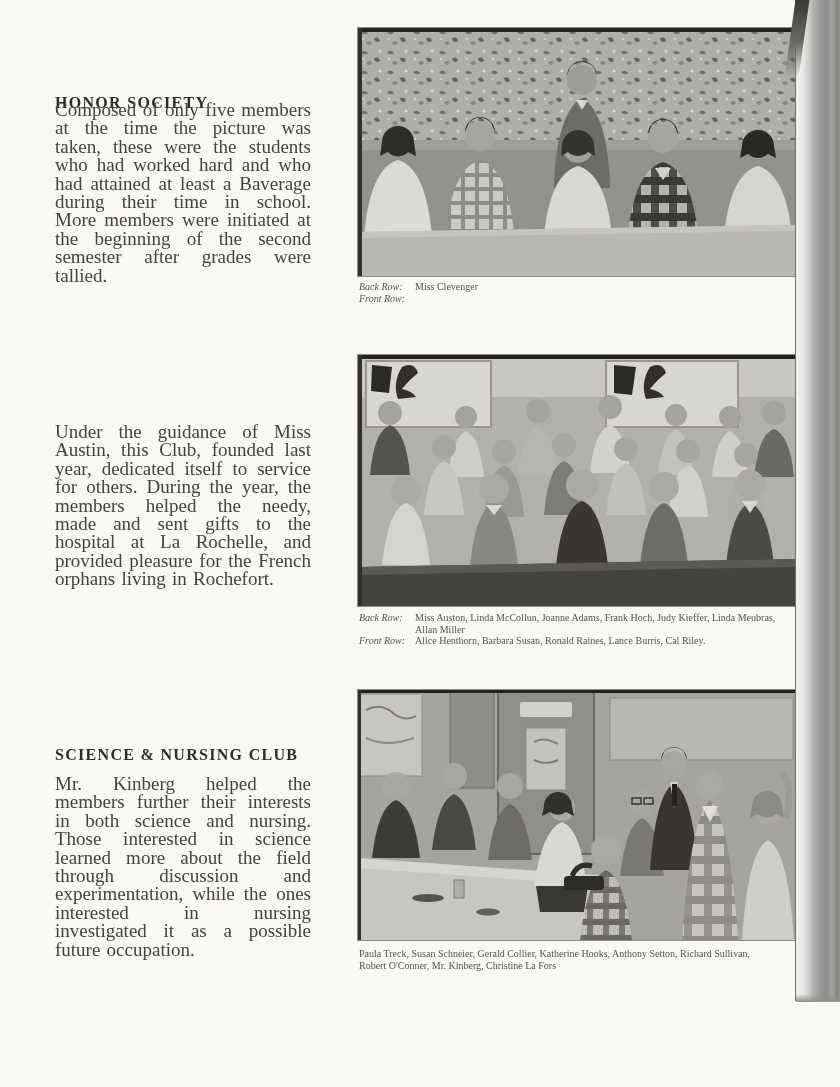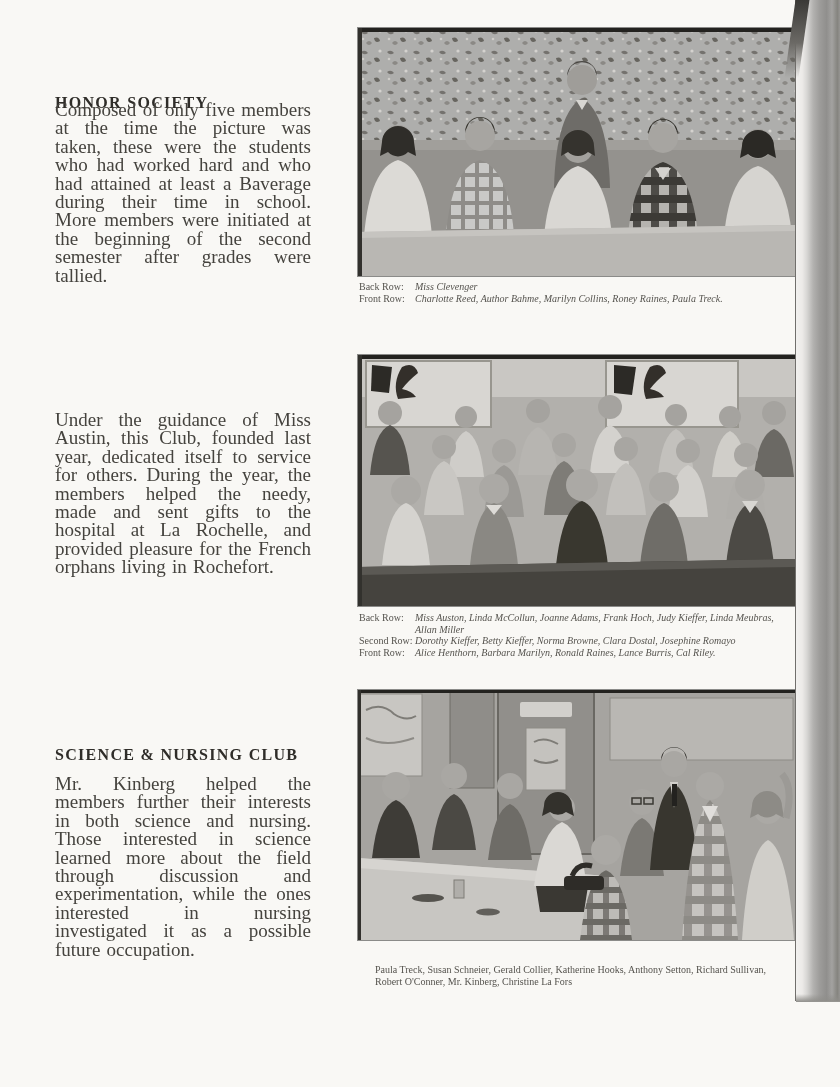--- a/index.html
+++ b/index.html
@@ -32,7 +32,7 @@
     font-size:10px;line-height:11.6px;color:#55534e;
   }
   .cap-line{display:flex;}
-  .cap-label{flex:0 0 56px;}
+  .cap-label{flex:0 0 56px;font-style:italic;}
   .cap-names{flex:1;font-style:italic;}
   .cap-plain{margin:16px;width:420px;}
   

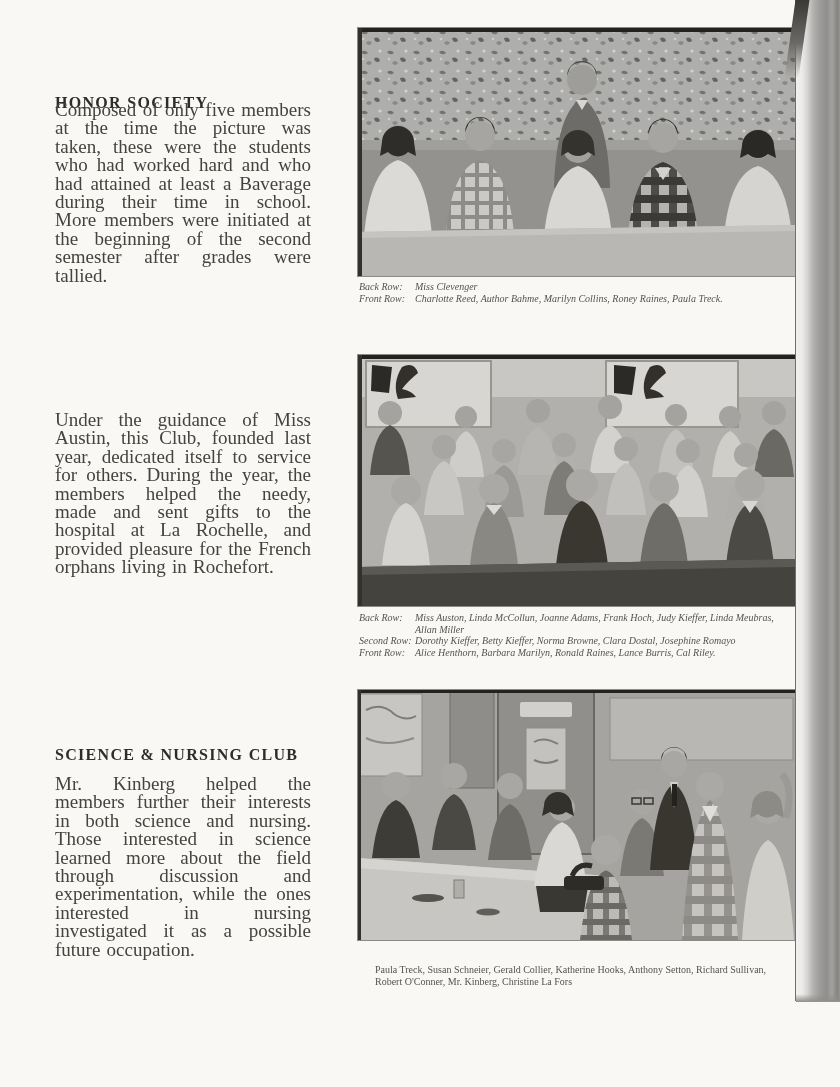--- a/index.html
+++ b/index.html
@@ -33,7 +33,7 @@
   }
   .cap-line{display:flex;}
   .cap-label{flex:0 0 56px;font-style:italic;}
-  .cap-names{flex:1;font-style:italic;}
+  .cap-names{flex:1;}
   .cap-plain{margin:16px;width:420px;}
   
   .page-edge{

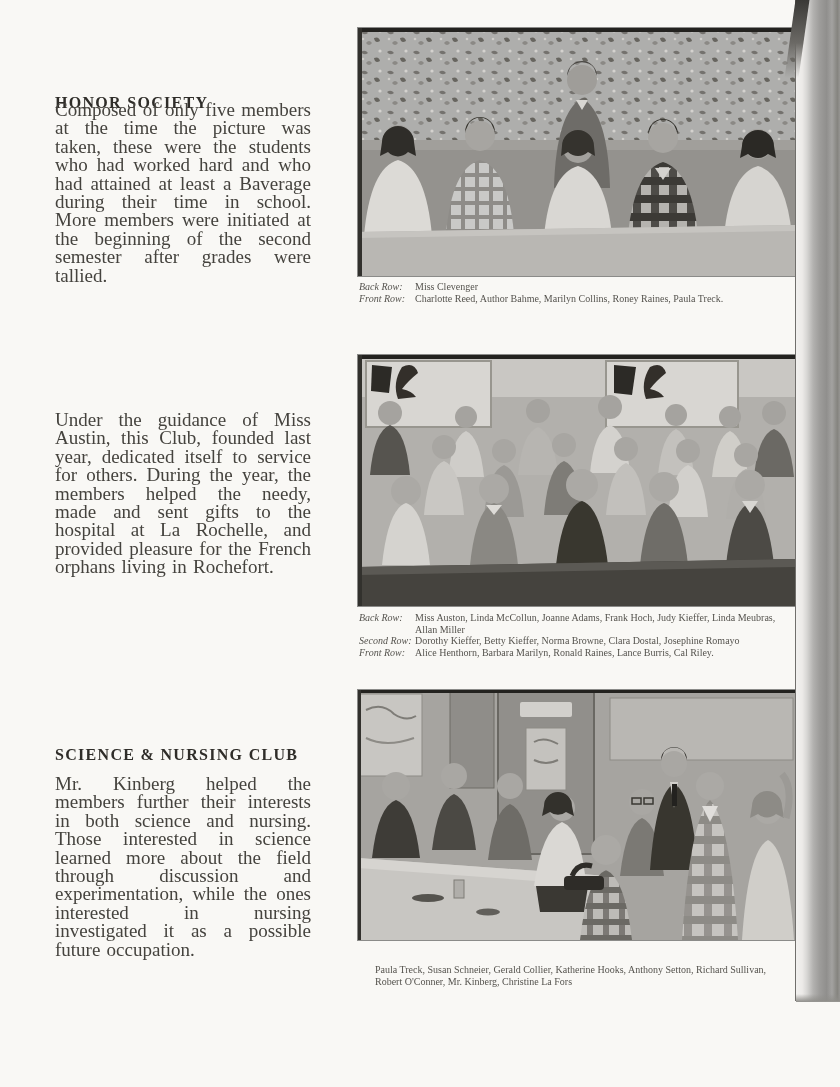--- a/index.html
+++ b/index.html
@@ -135,7 +135,6 @@
     </div>
     <div class="cap-line">
       <span class="cap-label">Front Row:</span>
-      <span class="cap-names">Charlotte Reed, Author Bahme, Marilyn Collins, Roney Raines, Paula Treck.</span>
     </div>
   </div>
 

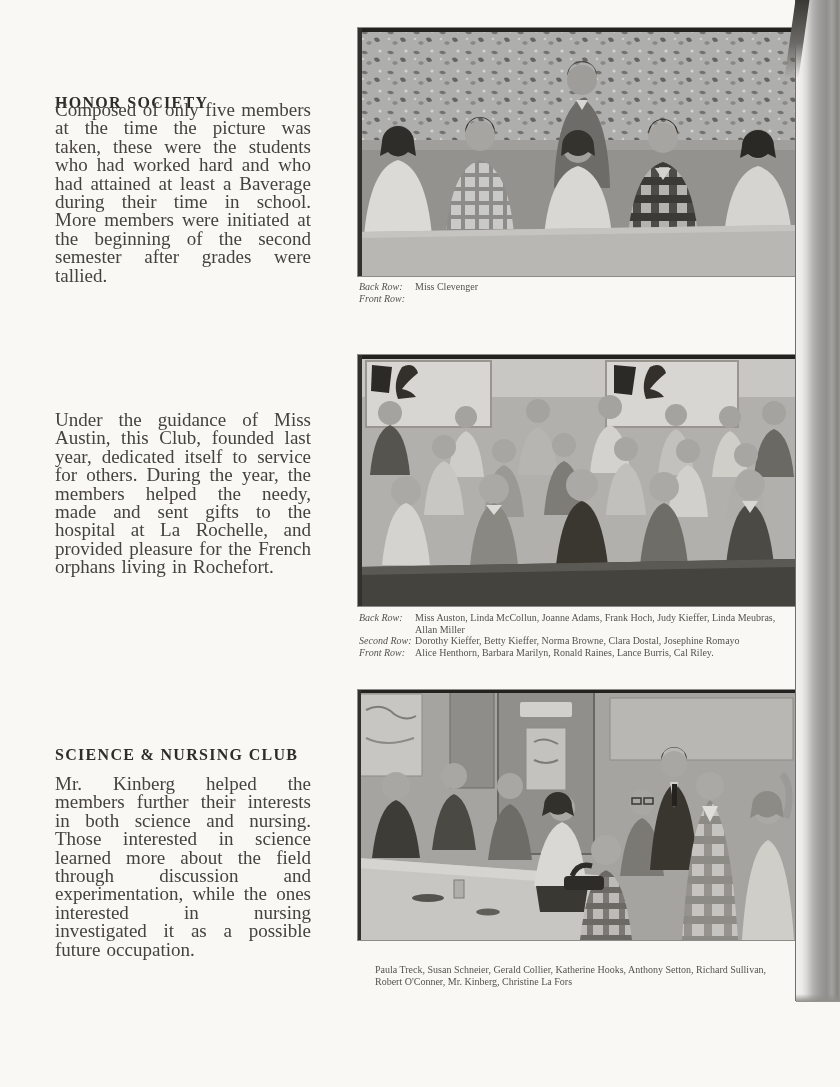--- a/index.html
+++ b/index.html
@@ -138,7 +138,7 @@
     </div>
   </div>
 
-  <p class="sec-body" style="top:392px">Under the guidance of Miss Austin, this Club, founded last year, dedicated itself to service for others. During the year, the members helped the needy, made and sent gifts to the hospital at La Rochelle, and provided pleasure for the French orphans living in Rochefort.</p>
+  <p class="sec-body" style="top:404px">Under the guidance of Miss Austin, this Club, founded last year, dedicated itself to service for others. During the year, the members helped the needy, made and sent gifts to the hospital at La Rochelle, and provided pleasure for the French orphans living in Rochefort.</p>
 
   <div class="photo" style="top:355px;height:251px">
     <svg viewBox="0 0 437 251" preserveAspectRatio="none">

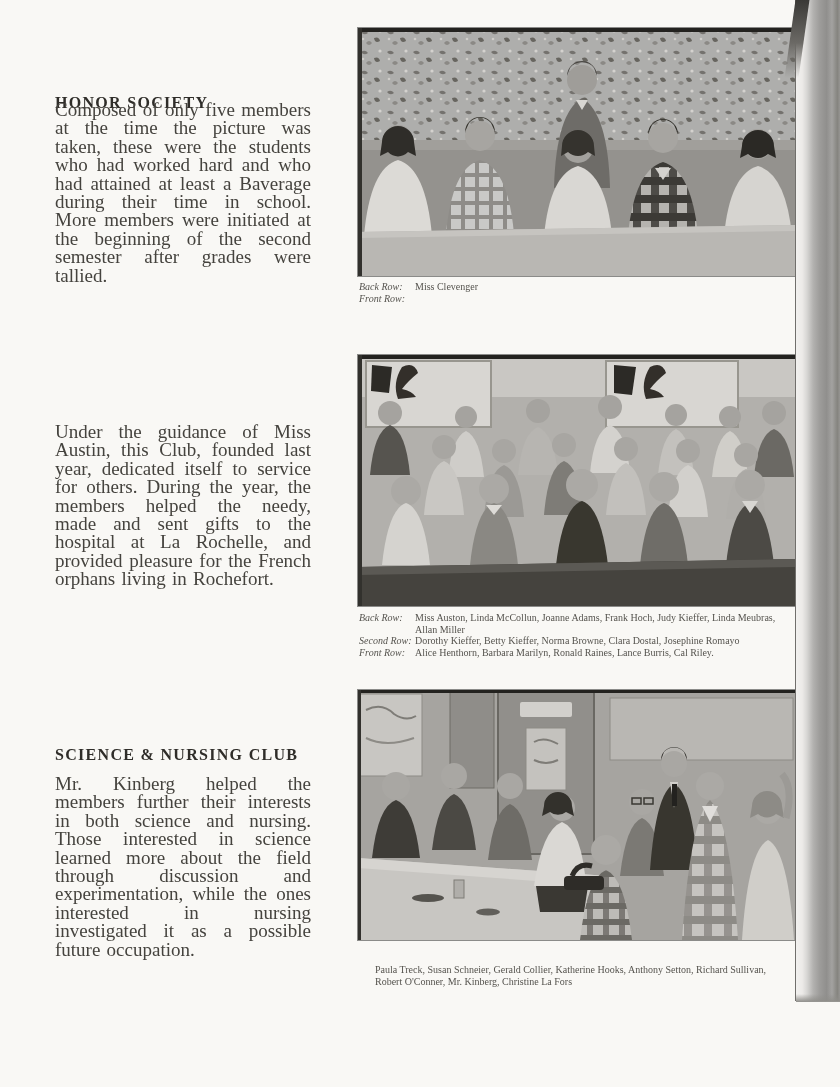--- a/index.html
+++ b/index.html
@@ -248,10 +248,6 @@
       <span class="cap-names">Miss Auston, Linda McCollun, Joanne Adams, Frank Hoch, Judy Kieffer, Linda Meubras, Allan Miller</span>
     </div>
     <div class="cap-line">
-      <span class="cap-label">Second Row:</span>
-      <span class="cap-names">Dorothy Kieffer, Betty Kieffer, Norma Browne, Clara Dostal, Josephine Romayo</span>
-    </div>
-    <div class="cap-line">
       <span class="cap-label">Front Row:</span>
       <span class="cap-names">Alice Henthorn, Barbara Marilyn, Ronald Raines, Lance Burris, Cal Riley.</span>
     </div>

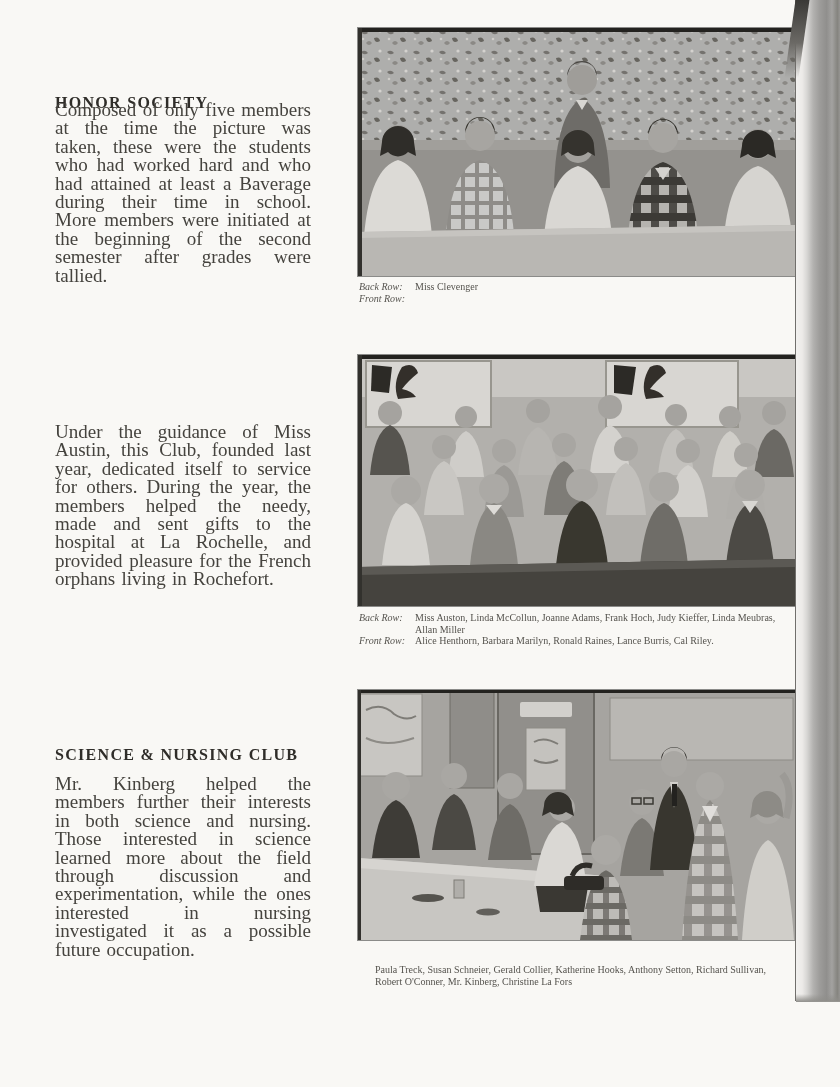--- a/index.html
+++ b/index.html
@@ -249,7 +249,7 @@
     </div>
     <div class="cap-line">
       <span class="cap-label">Front Row:</span>
-      <span class="cap-names">Alice Henthorn, Barbara Marilyn, Ronald Raines, Lance Burris, Cal Riley.</span>
+      <span class="cap-names">Alice Henthorn, Barbara Susan, Ronald Raines, Lance Burris, Cal Riley.</span>
     </div>
   </div>
 

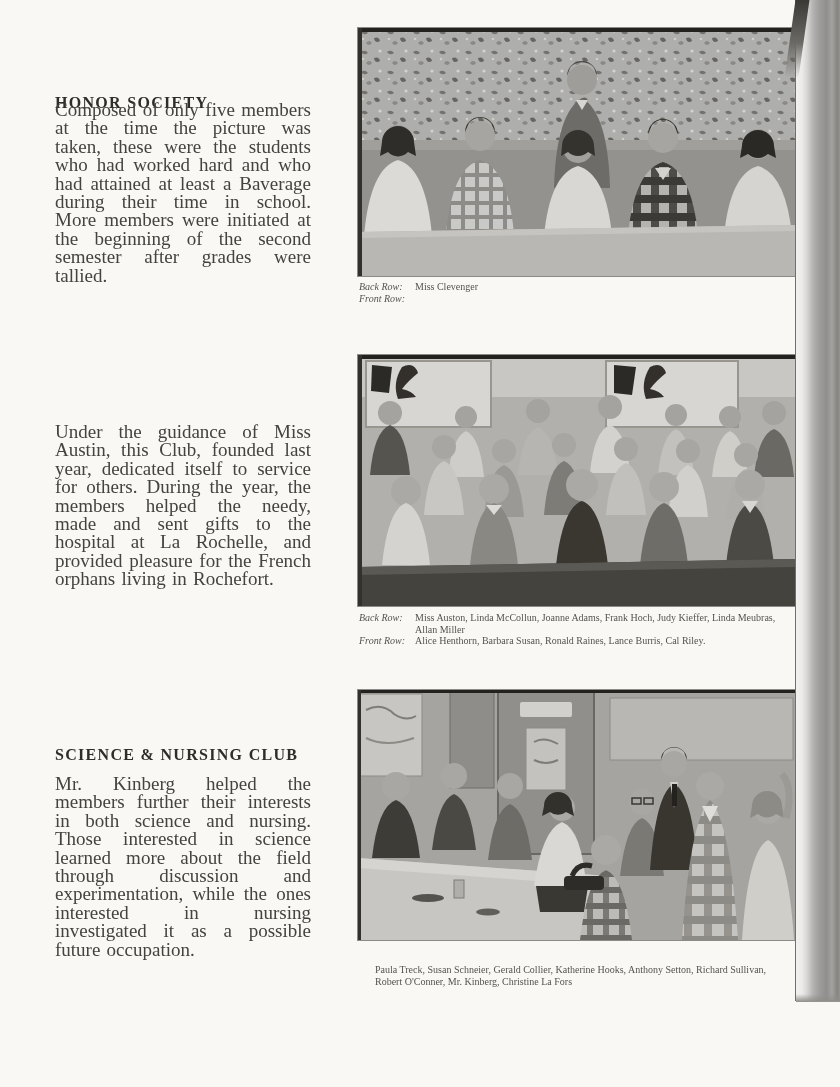--- a/index.html
+++ b/index.html
@@ -34,7 +34,7 @@
   .cap-line{display:flex;}
   .cap-label{flex:0 0 56px;font-style:italic;}
   .cap-names{flex:1;}
-  .cap-plain{margin:16px;width:420px;}
+  .cap-plain{margin:0;width:420px;}
   
   .page-edge{
     position:absolute;left:795px;top:0;width:45px;height:1001px;

